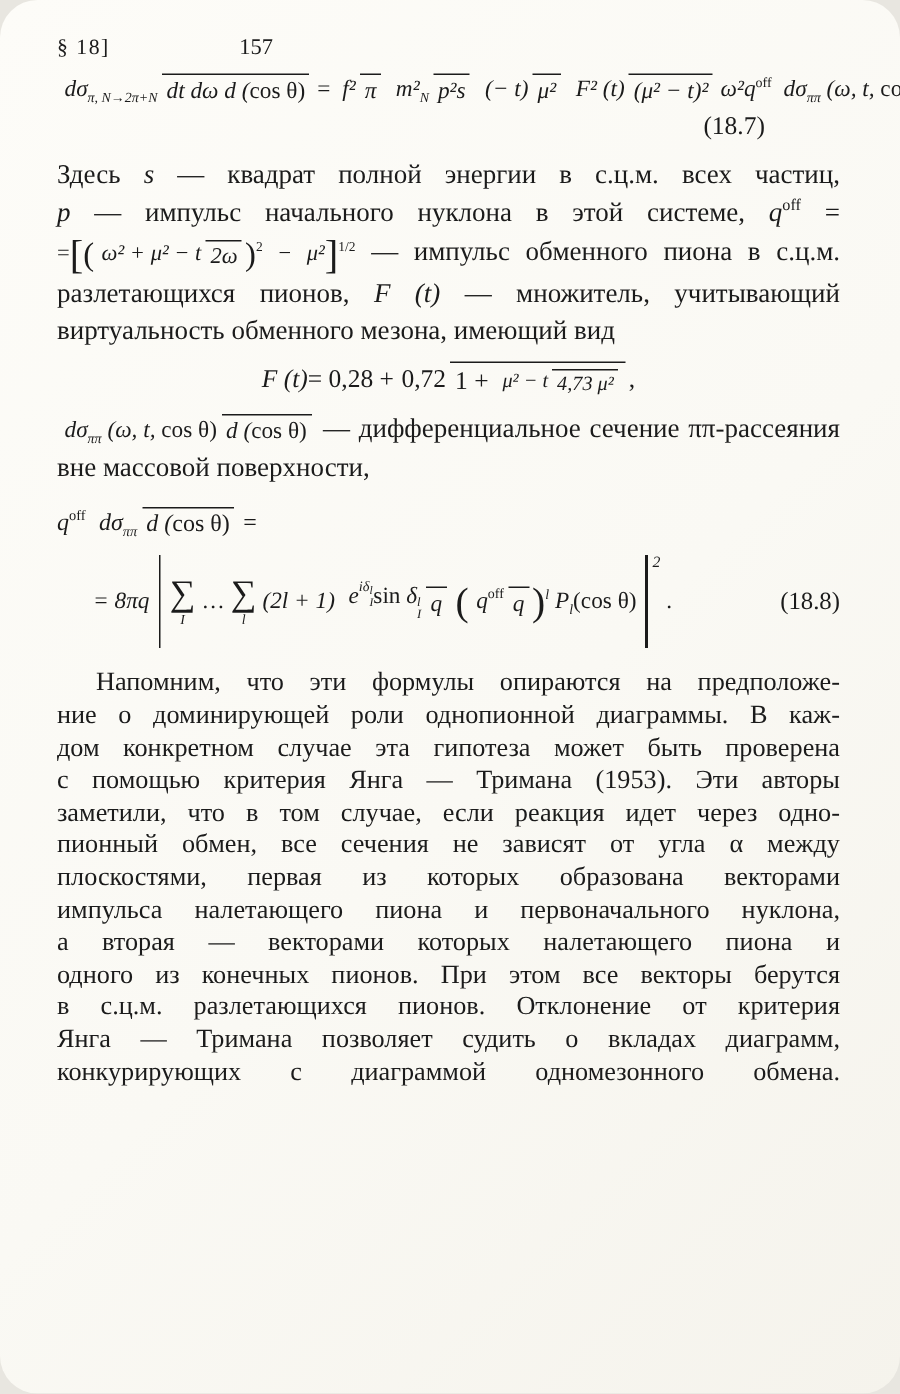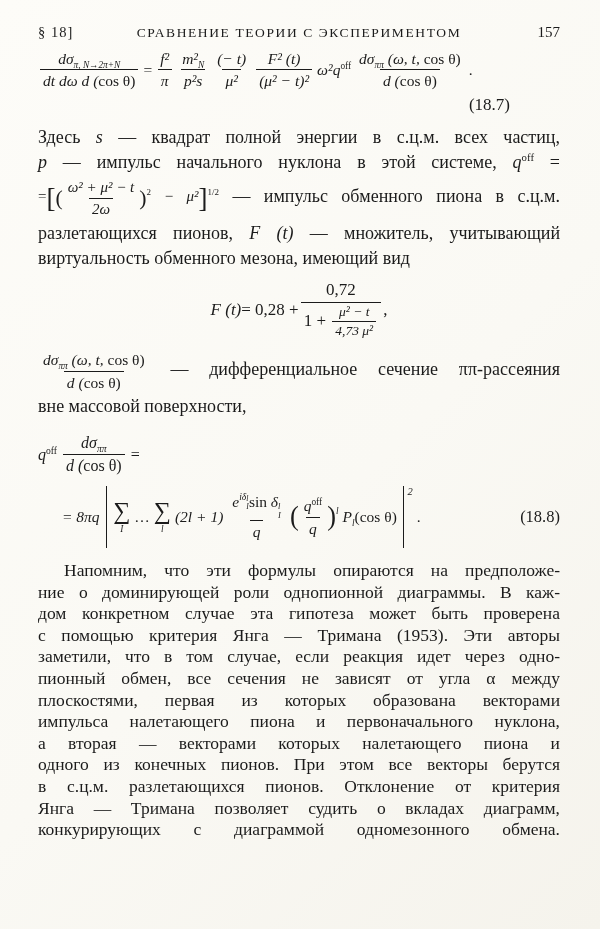--- a/index.html
+++ b/index.html
@@ -13,6 +13,7 @@
     padding:24px 40px 0 38px;
     font-family:"Liberation Serif","DejaVu Serif",serif;
     color:#1b1b1b;
+    border-radius:25px;
   }
   
   .hdr{display:flex;align-items:baseline;font-size:14.5px;}

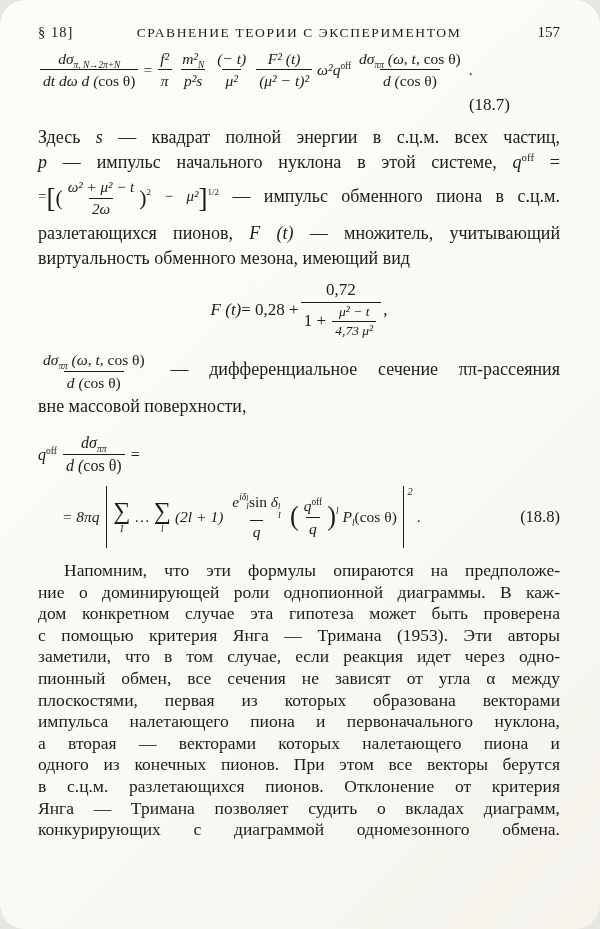--- a/index.html
+++ b/index.html
@@ -72,7 +72,6 @@
 
   <div class="hdr">
     <span class="hdr-sec">§ 18]</span>
-    <span class="hdr-title">СРАВНЕНИЕ ТЕОРИИ С ЭКСПЕРИМЕНТОМ</span>
     <span class="hdr-page">157</span>
   </div>
 

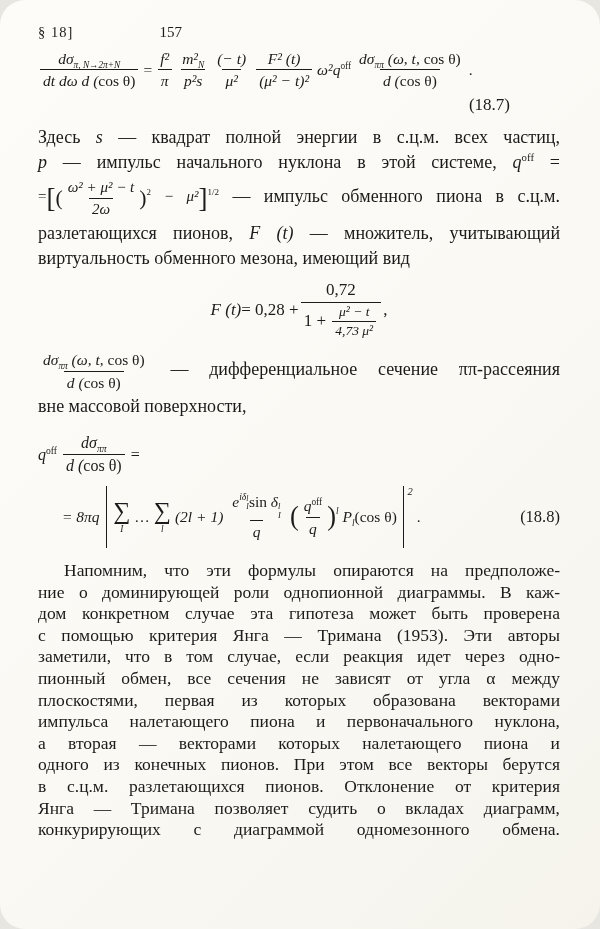--- a/index.html
+++ b/index.html
@@ -29,7 +29,7 @@
   .sp{font-size:0.6em;vertical-align:super;line-height:0;}
   .sb{font-size:0.6em;vertical-align:sub;line-height:0;}
   
-  .frac{display:inline-flex;flex-direction:column;align-items:center;vertical-align:middle;text-align:left;margin:0 2px;}
+  .frac{display:inline-flex;flex-direction:row;align-items:center;vertical-align:middle;text-align:left;margin:0 2px;}
   .fr-num{display:block;padding:0 3px 1px;line-height:1.25;white-space:nowrap;}
   .fr-den{display:block;border-top:1.4px solid #1b1b1b;padding:1px 3px 0;line-height:1.25;white-space:nowrap;}
   

